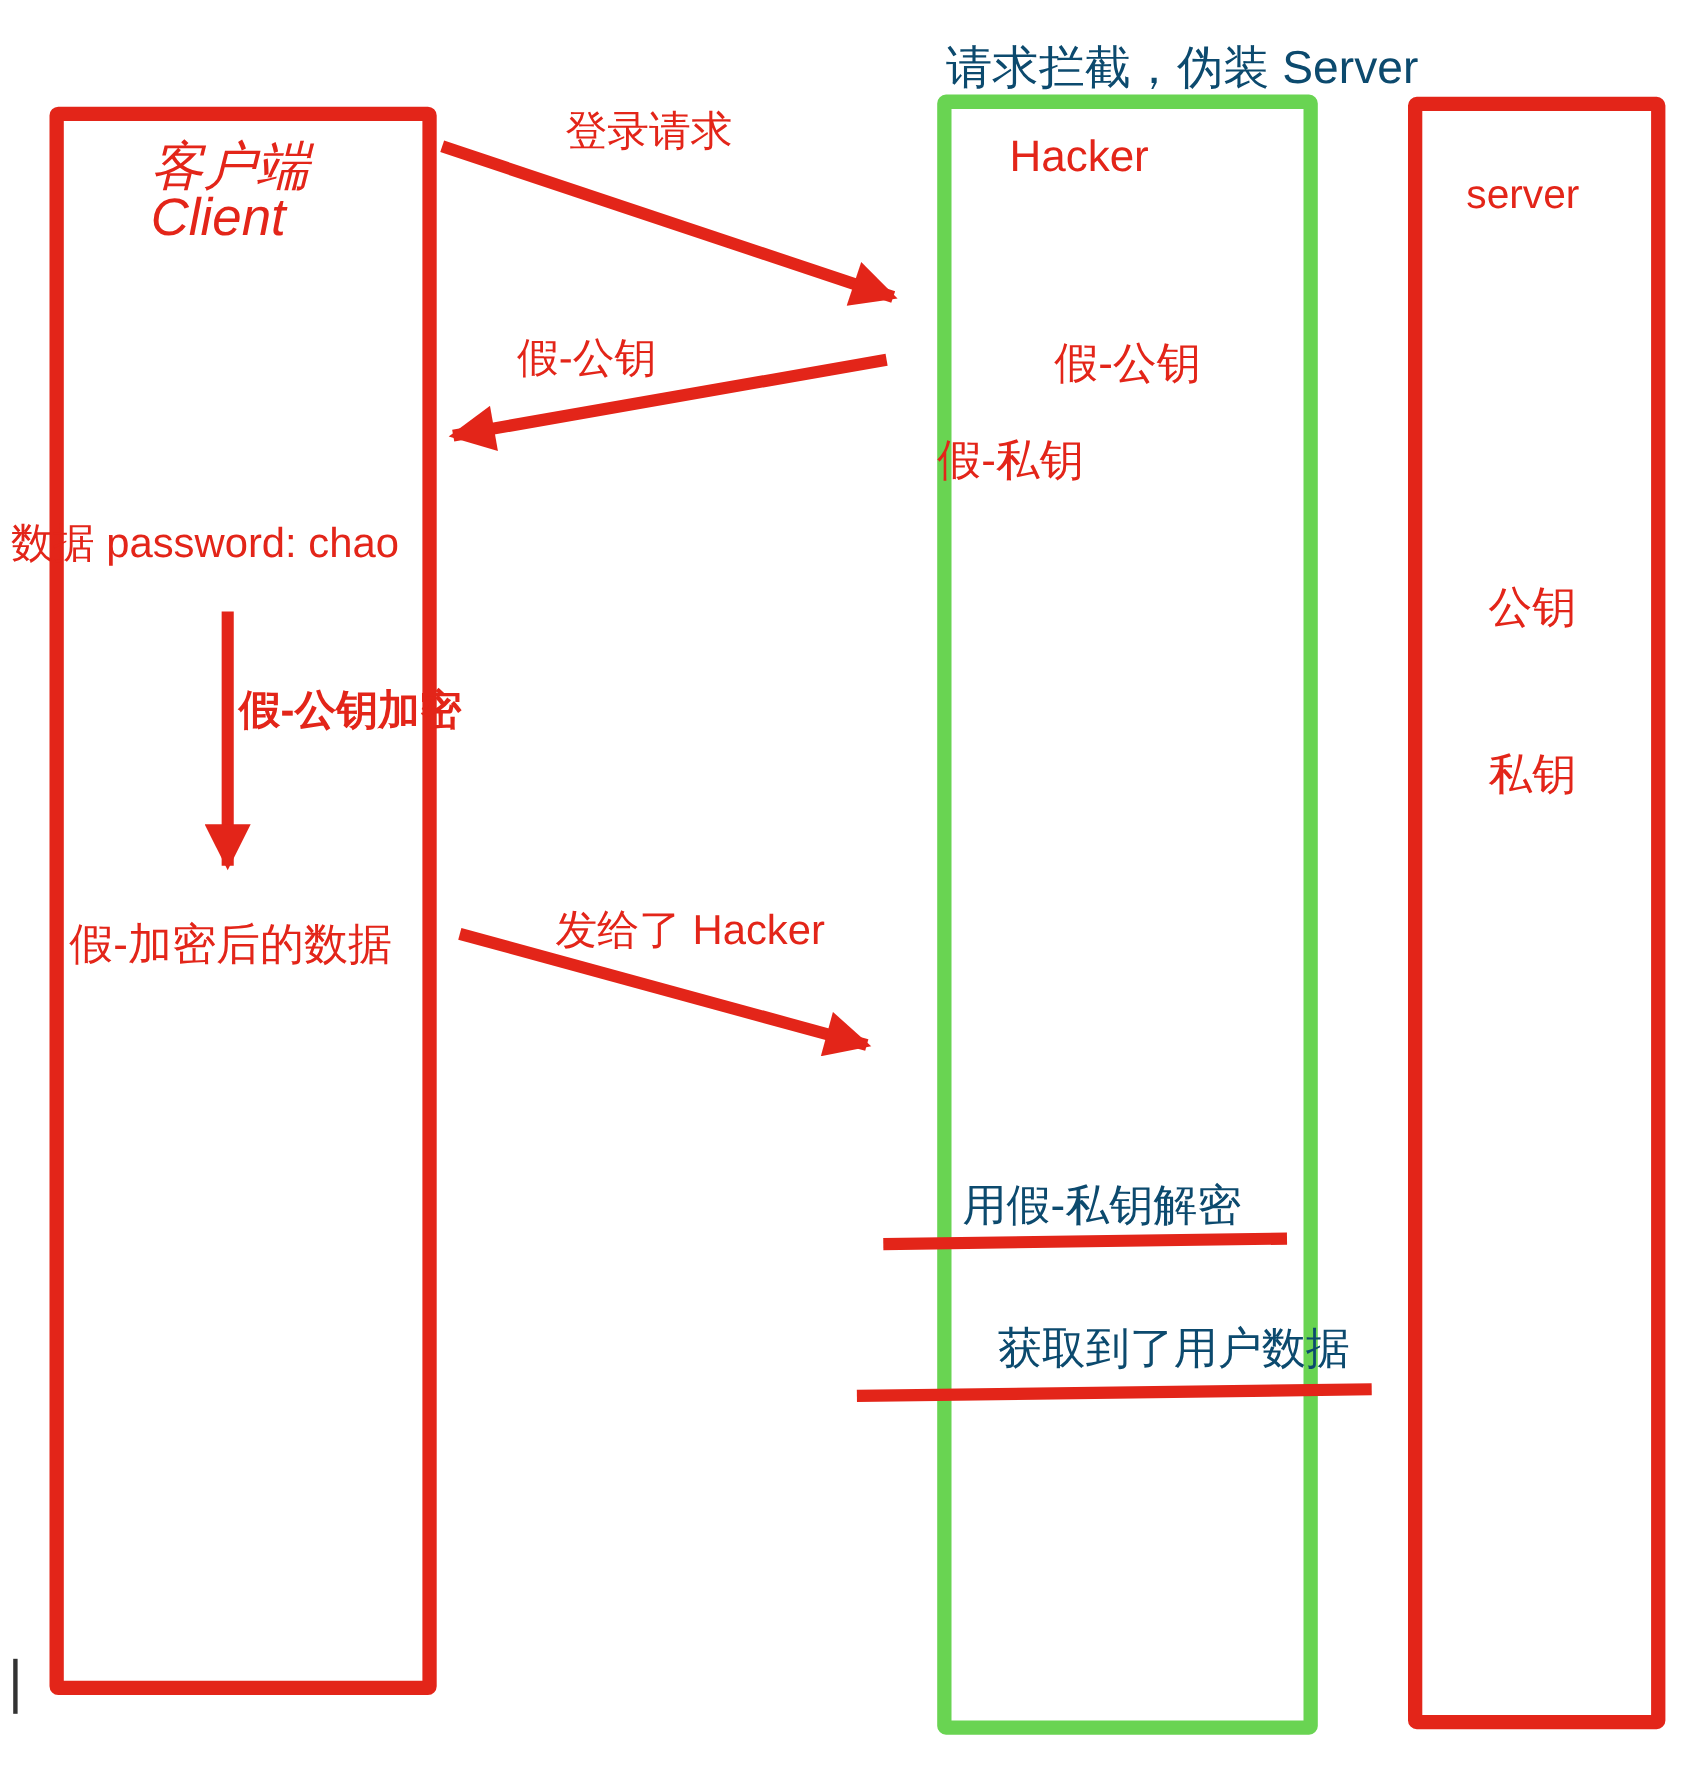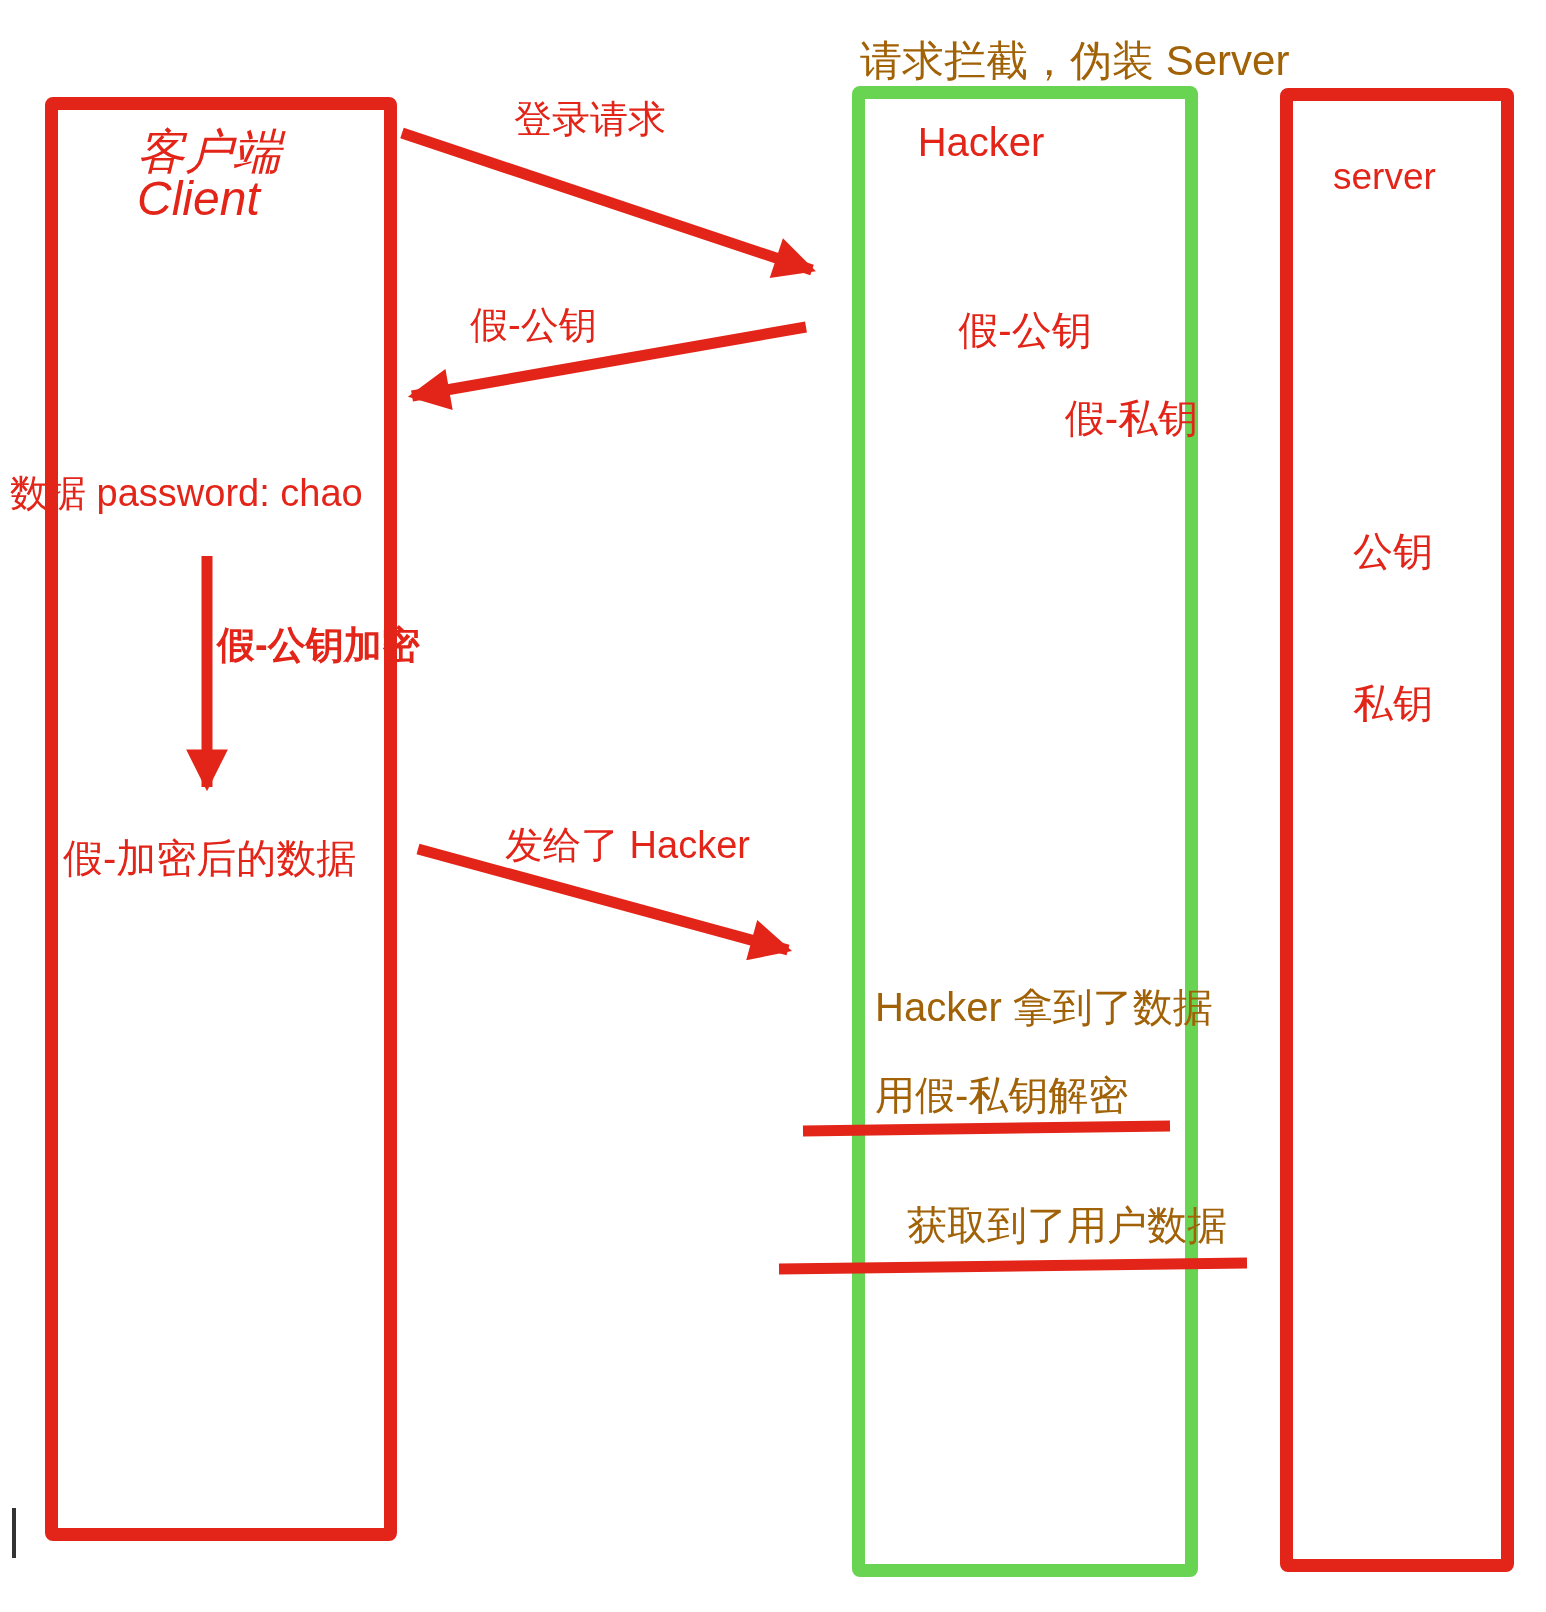--- a/index.html
+++ b/index.html
@@ -24,7 +24,7 @@
 
   .txt { position: absolute; white-space: nowrap; }
   .red-txt   { color: #e32519; }
-  .green-txt { color: #a16207; }
+  .green-txt { color: #0c4a6e; }
 
   #intercept-title   { left: 860px; top: 33px;  font-size: 42px; }
   #client-title      { left: 137px; top: 128px; font-size: 48px; line-height: 47px; font-style: italic; }

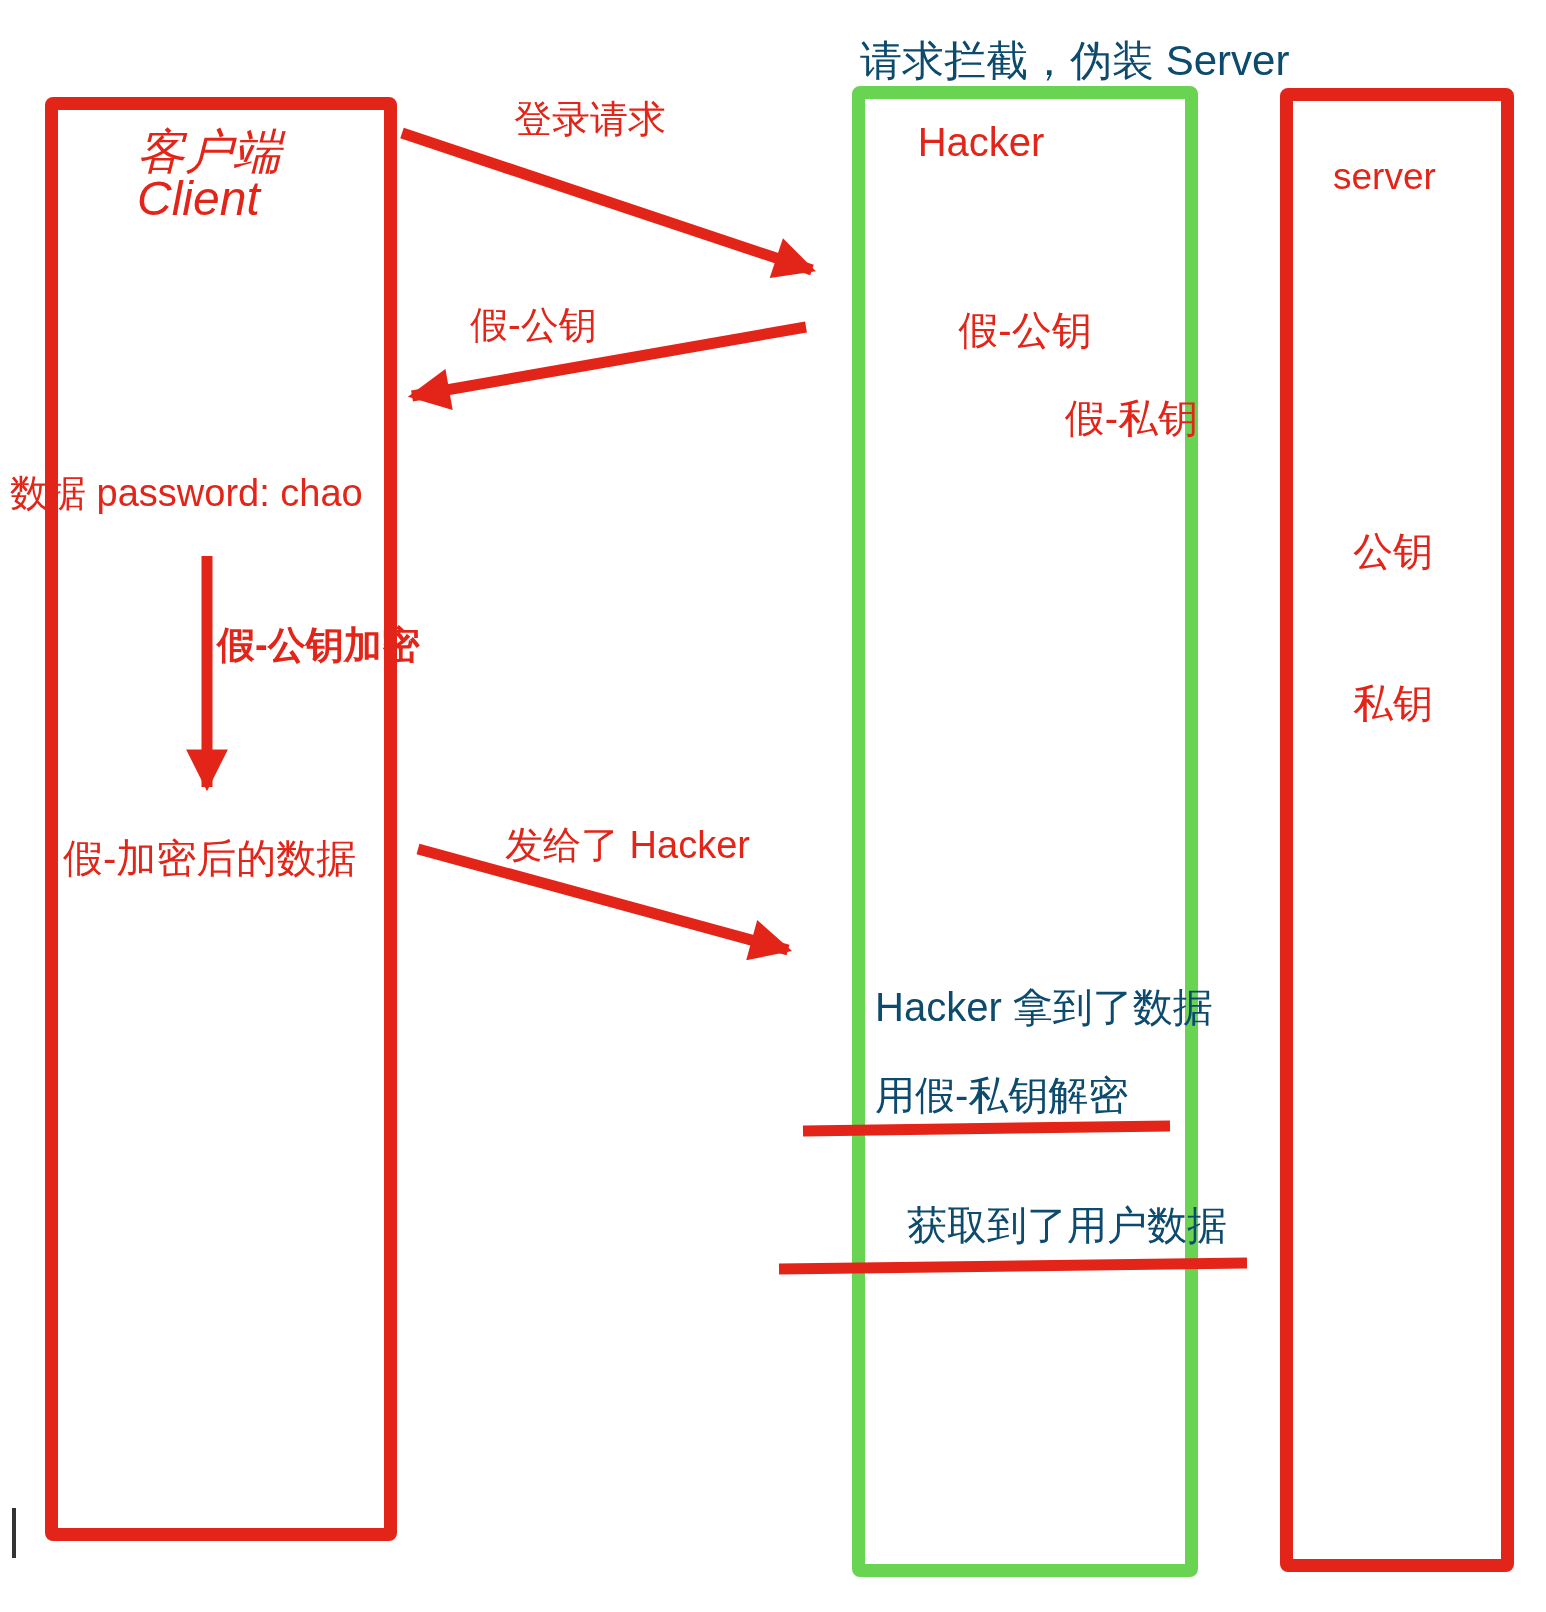--- a/index.html
+++ b/index.html
@@ -39,7 +39,7 @@
   #label-sent-to-hacker    { left: 505px; top: 820px; font-size: 38px; }
 
   #hacker-fake-public-key  { left: 852px; top: 303px; width: 346px; text-align: center; font-size: 40px; }
-  #hacker-fake-private-key { left: 852px; top: 391px; width: 346px; text-align: right; font-size: 40px; }
+  #hacker-fake-private-key { left: 852px; top: 391px; width: 346px; text-align: left; font-size: 40px; }
   #hacker-got-data         { left: 875px; top: 980px;  font-size: 40px; }
   #hacker-decrypt-note     { left: 875px; top: 1068px; font-size: 40px; }
   #hacker-obtained-note    { left: 875px; top: 1198px; font-size: 40px; margin-left: 32px; }

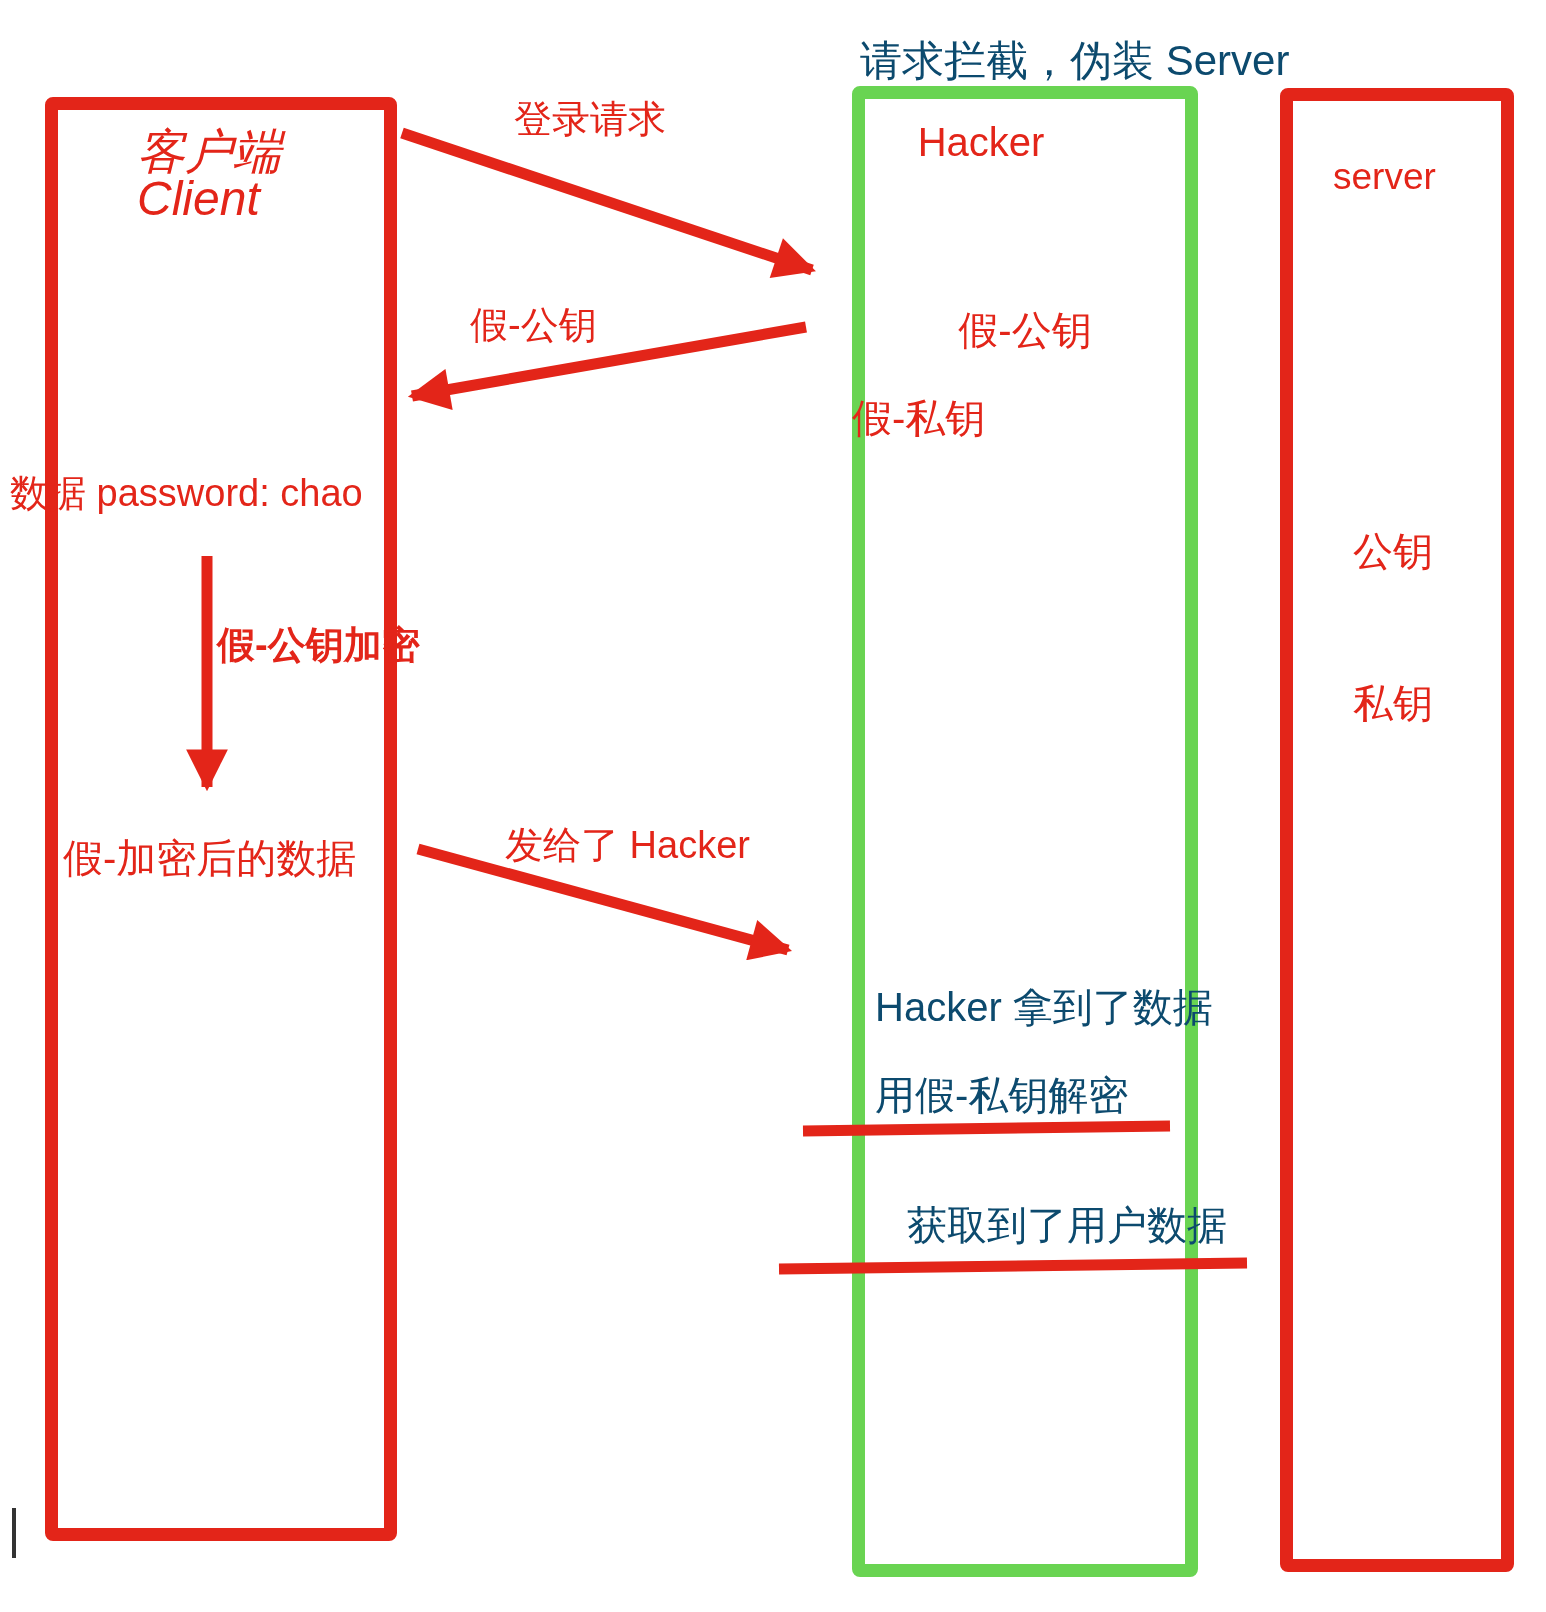--- a/index.html
+++ b/index.html
@@ -93,7 +93,6 @@
   <div id="hacker-title" class="txt red-txt">Hacker</div>
   <div id="hacker-fake-public-key" class="txt red-txt">假-公钥</div>
   <div id="hacker-fake-private-key" class="txt red-txt">假-私钥</div>
-  <div id="hacker-got-data" class="txt green-txt">Hacker 拿到了数据</div>
   <div id="hacker-decrypt-note" class="txt green-txt">用假-私钥解密</div>
   <div id="hacker-obtained-note" class="txt green-txt">获取到了用户数据</div>
 

